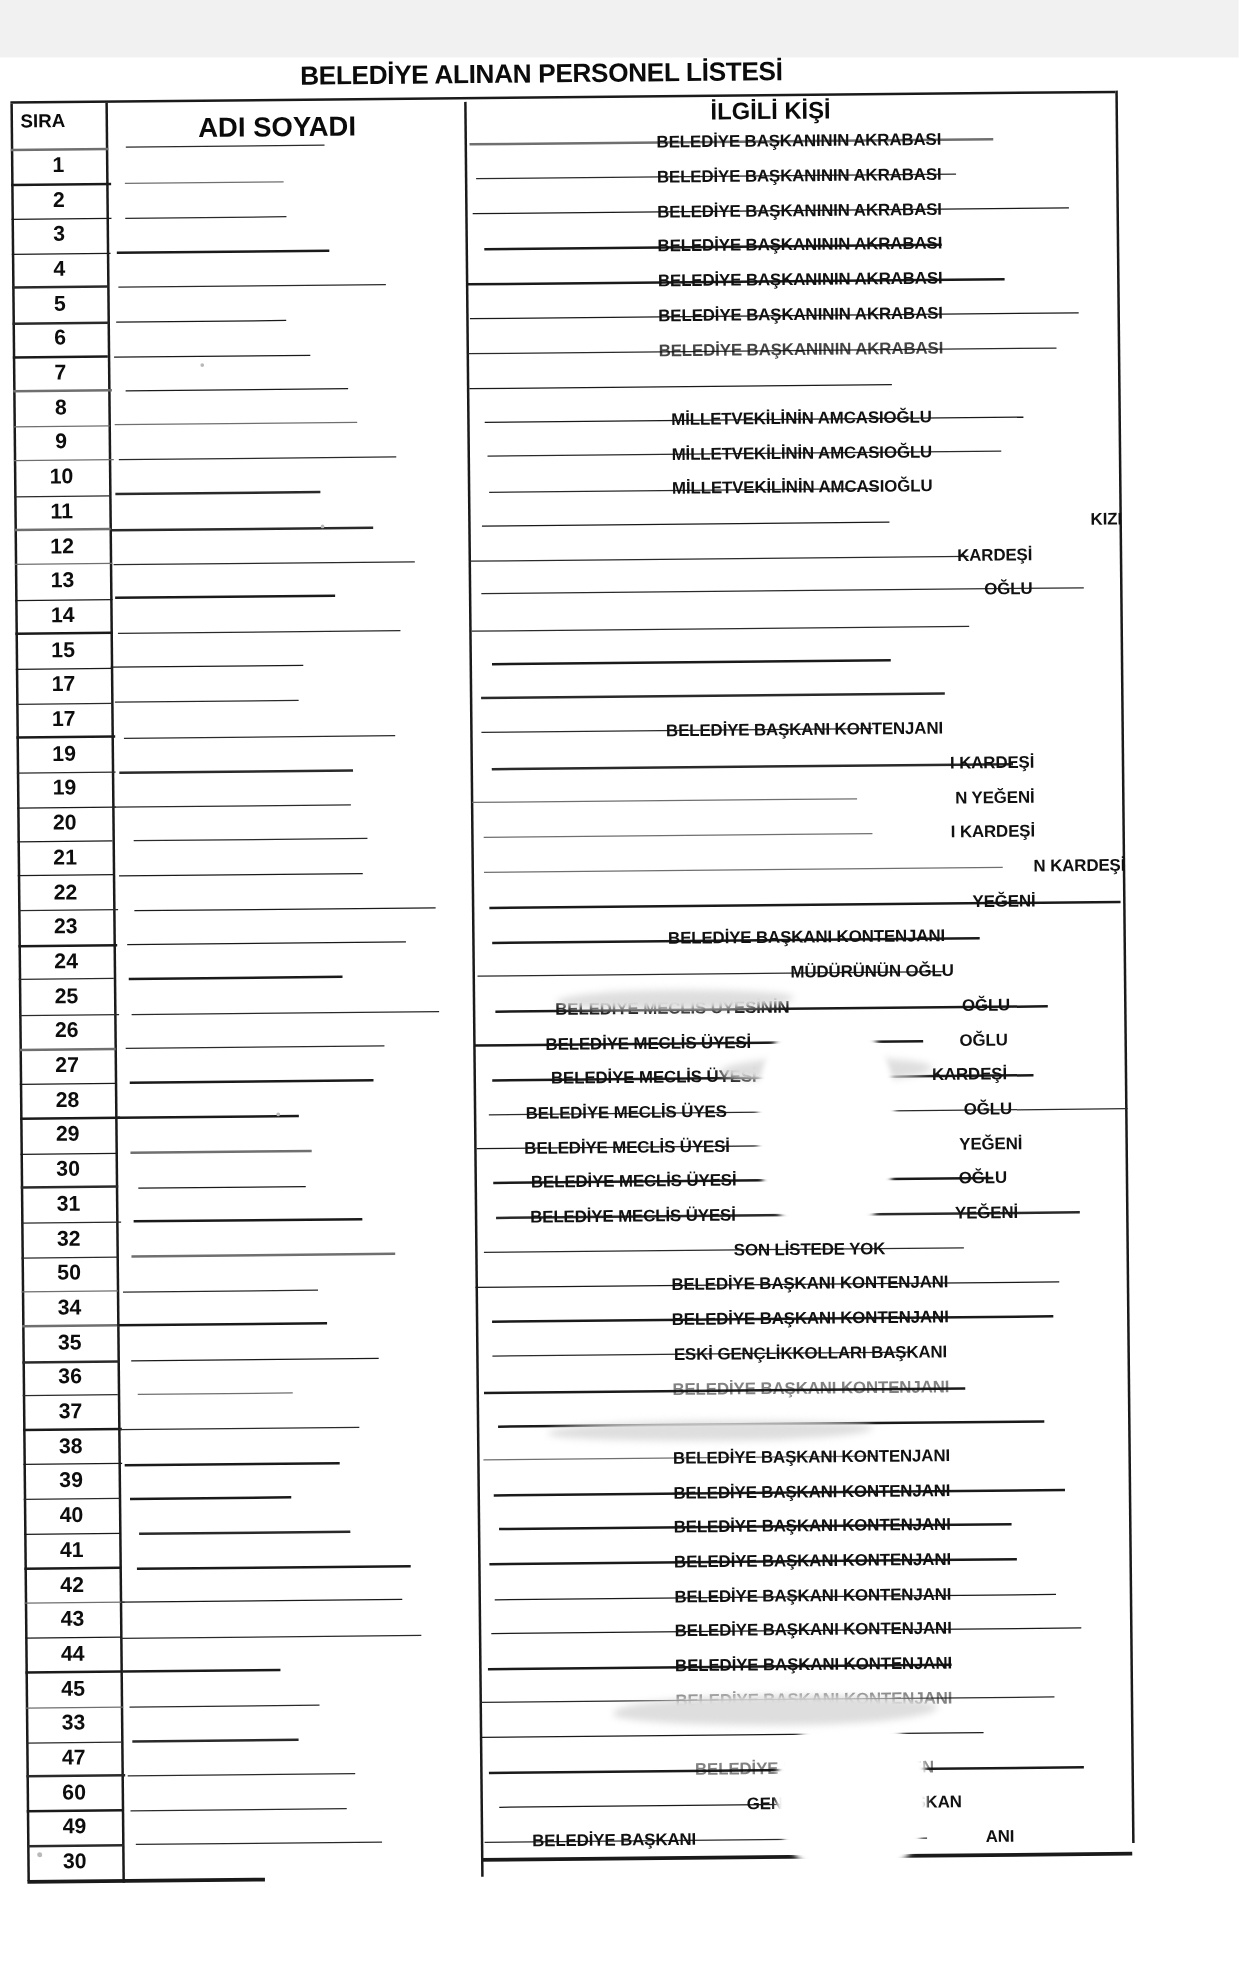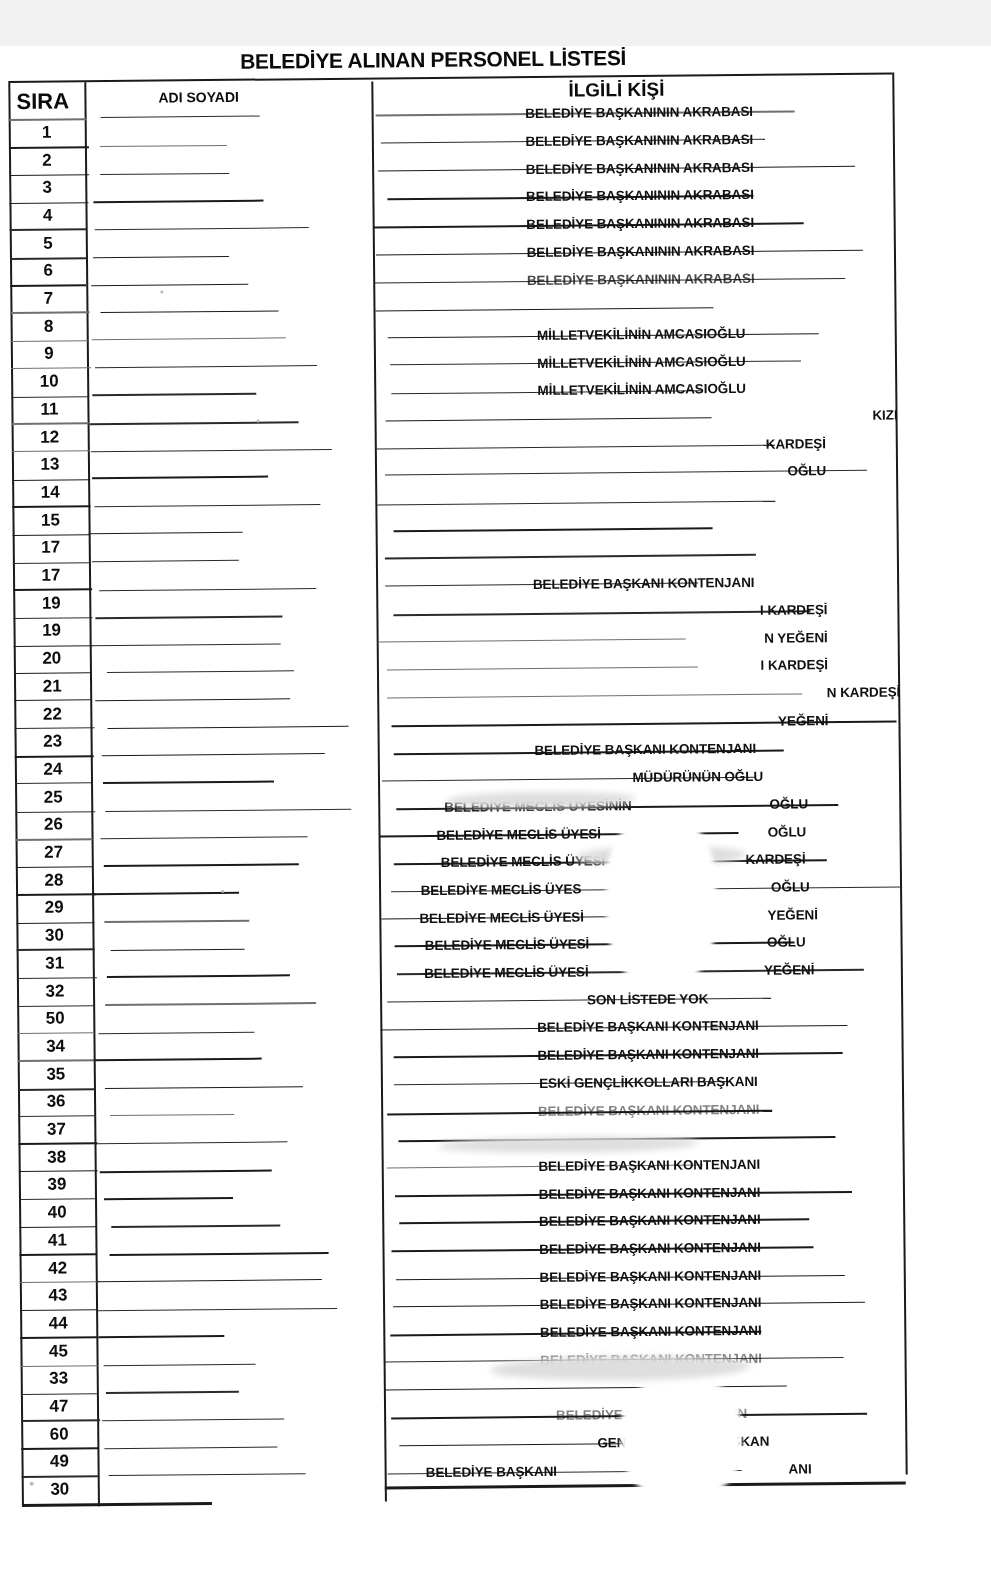--- a/index.html
+++ b/index.html
@@ -50,7 +50,7 @@
     font-size:18px;font-weight:bold;color:#0b0b0b;
     white-space:nowrap;
   }
-  #th-sira{left:8px;top:6px;font-size:22px;}
+  #th-sira{left:8px;top:6px;font-size:15px;}
   #th-adsoyad{left:150px;top:8px;font-size:14px;}
   #th-ilgili{left:560px;top:2px;font-size:19px;}
 

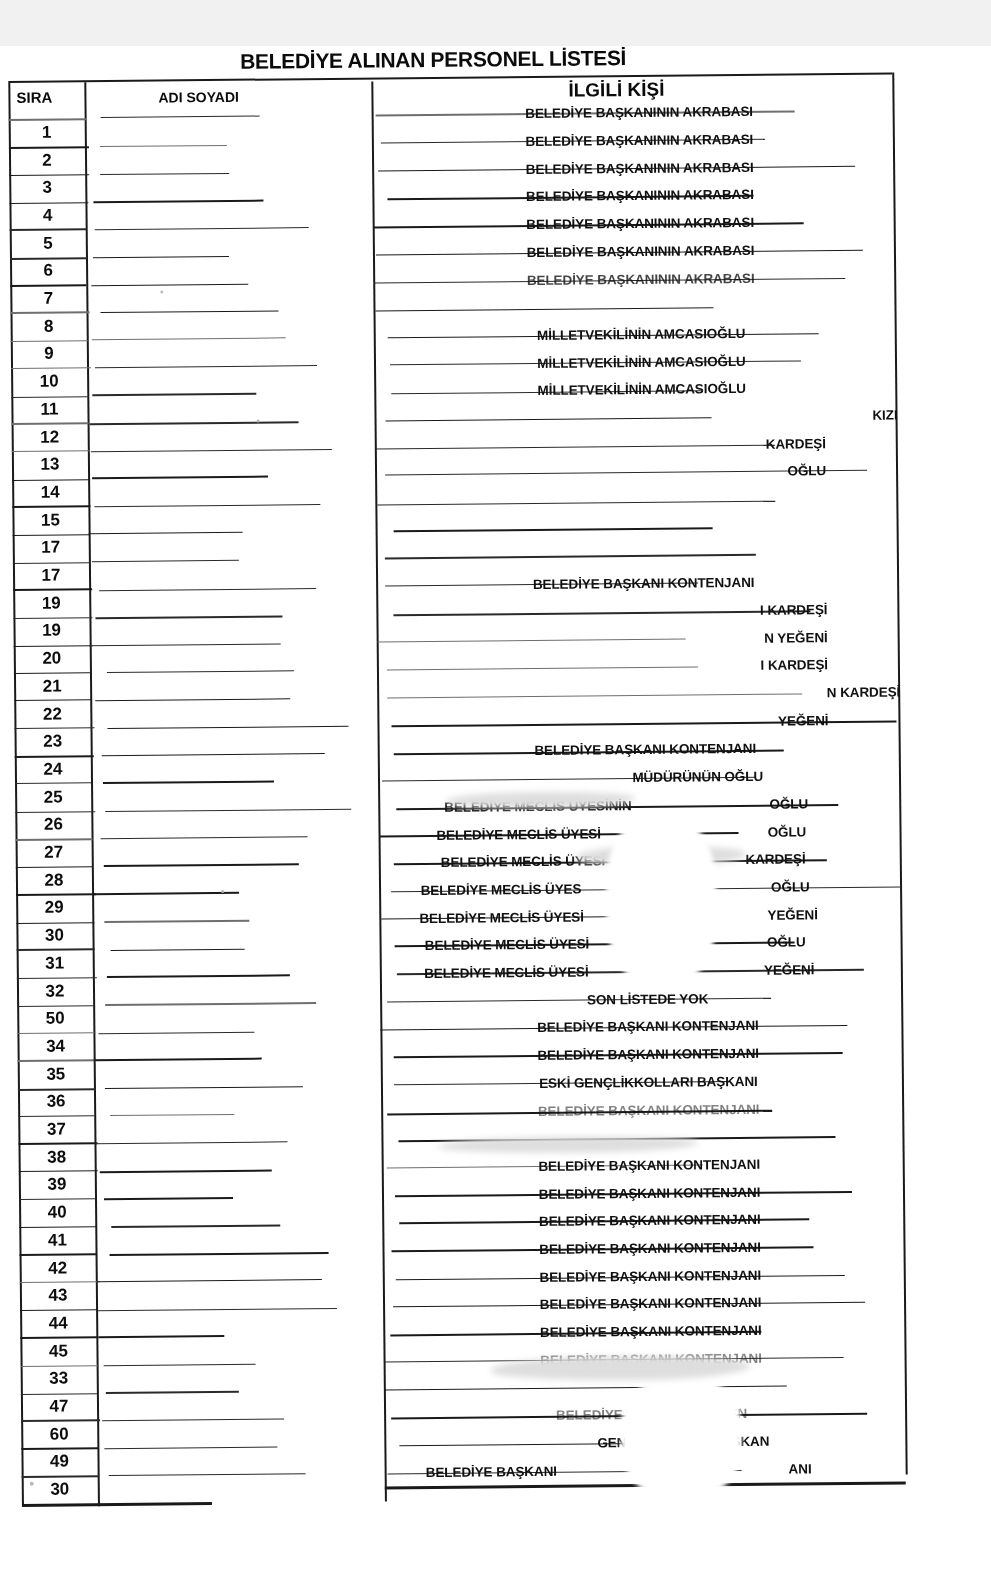--- a/index.html
+++ b/index.html
@@ -51,7 +51,7 @@
     white-space:nowrap;
   }
   #th-sira{left:8px;top:6px;font-size:15px;}
-  #th-adsoyad{left:150px;top:8px;font-size:14px;}
+  #th-adsoyad{left:150px;top:8px;font-size:22px;}
   #th-ilgili{left:560px;top:2px;font-size:19px;}
 
   

